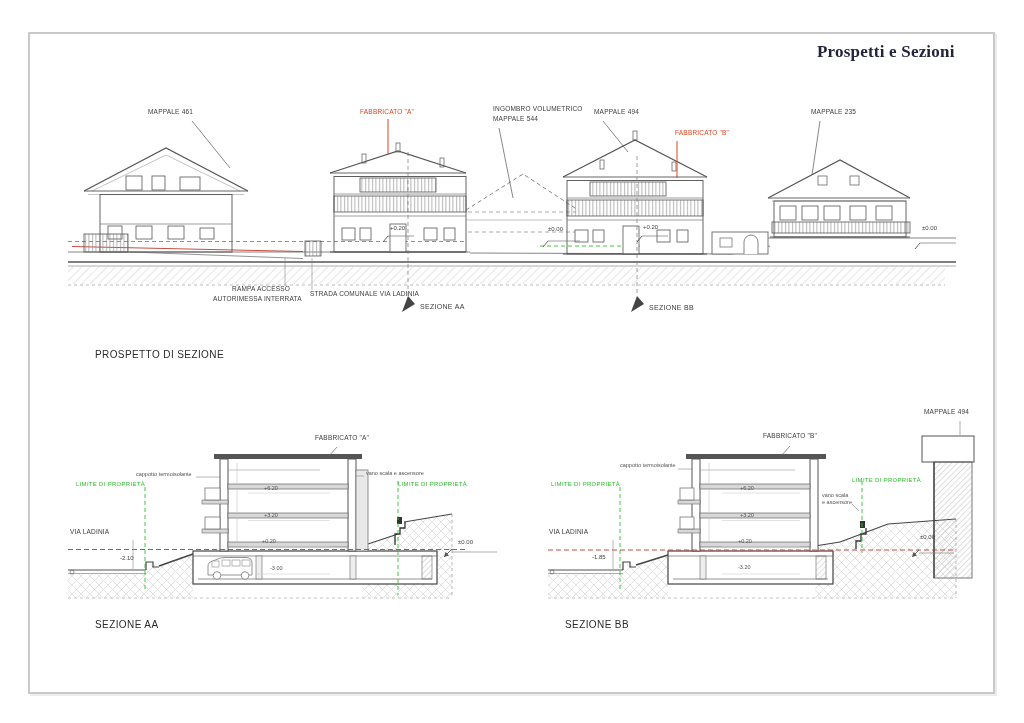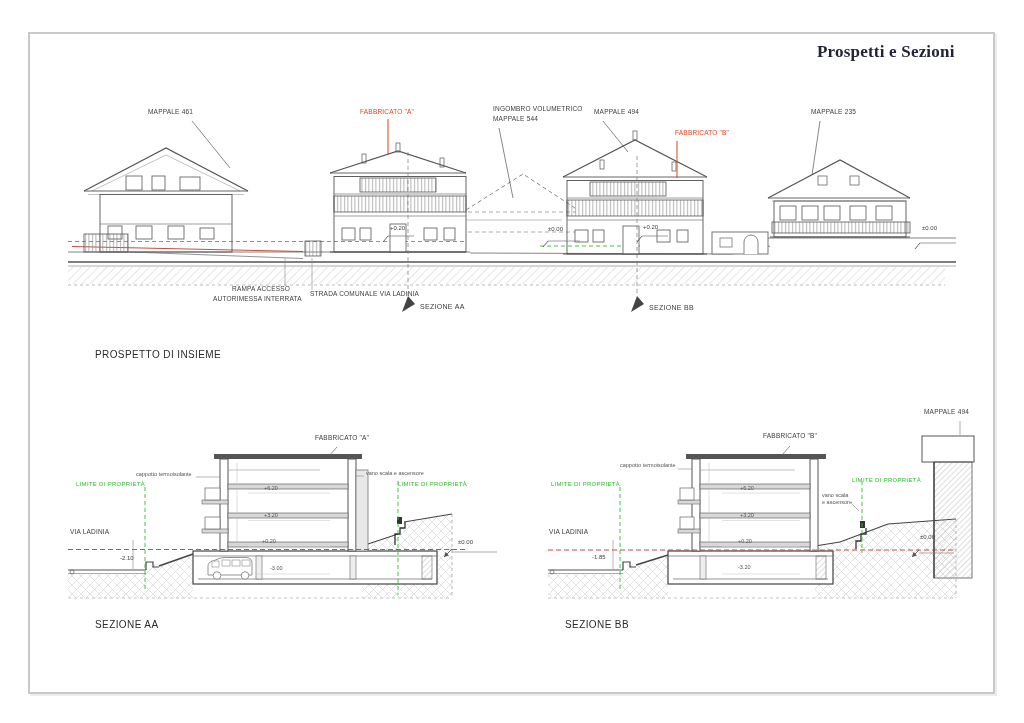--- a/index.html
+++ b/index.html
@@ -314,7 +314,7 @@
   <div class="l f65" style="left:310px;top:290px">STRADA COMUNALE VIA LADINIA</div>
   <div class="l f7" style="left:420px;top:303px">SEZIONE AA</div>
   <div class="l f7" style="left:649px;top:304px">SEZIONE BB</div>
-  <div class="l cap" style="left:95px;top:349px">PROSPETTO DI INSIEME</div>
+  <div class="l cap" style="left:95px;top:349px">PROSPETTO DI SEZIONE</div>
 
   <div class="l f55" style="left:136px;top:471px">cappotto termoisolante</div>
   <div class="l f6 green" style="left:76px;top:481px">LIMITE DI PROPRIETÀ</div>

